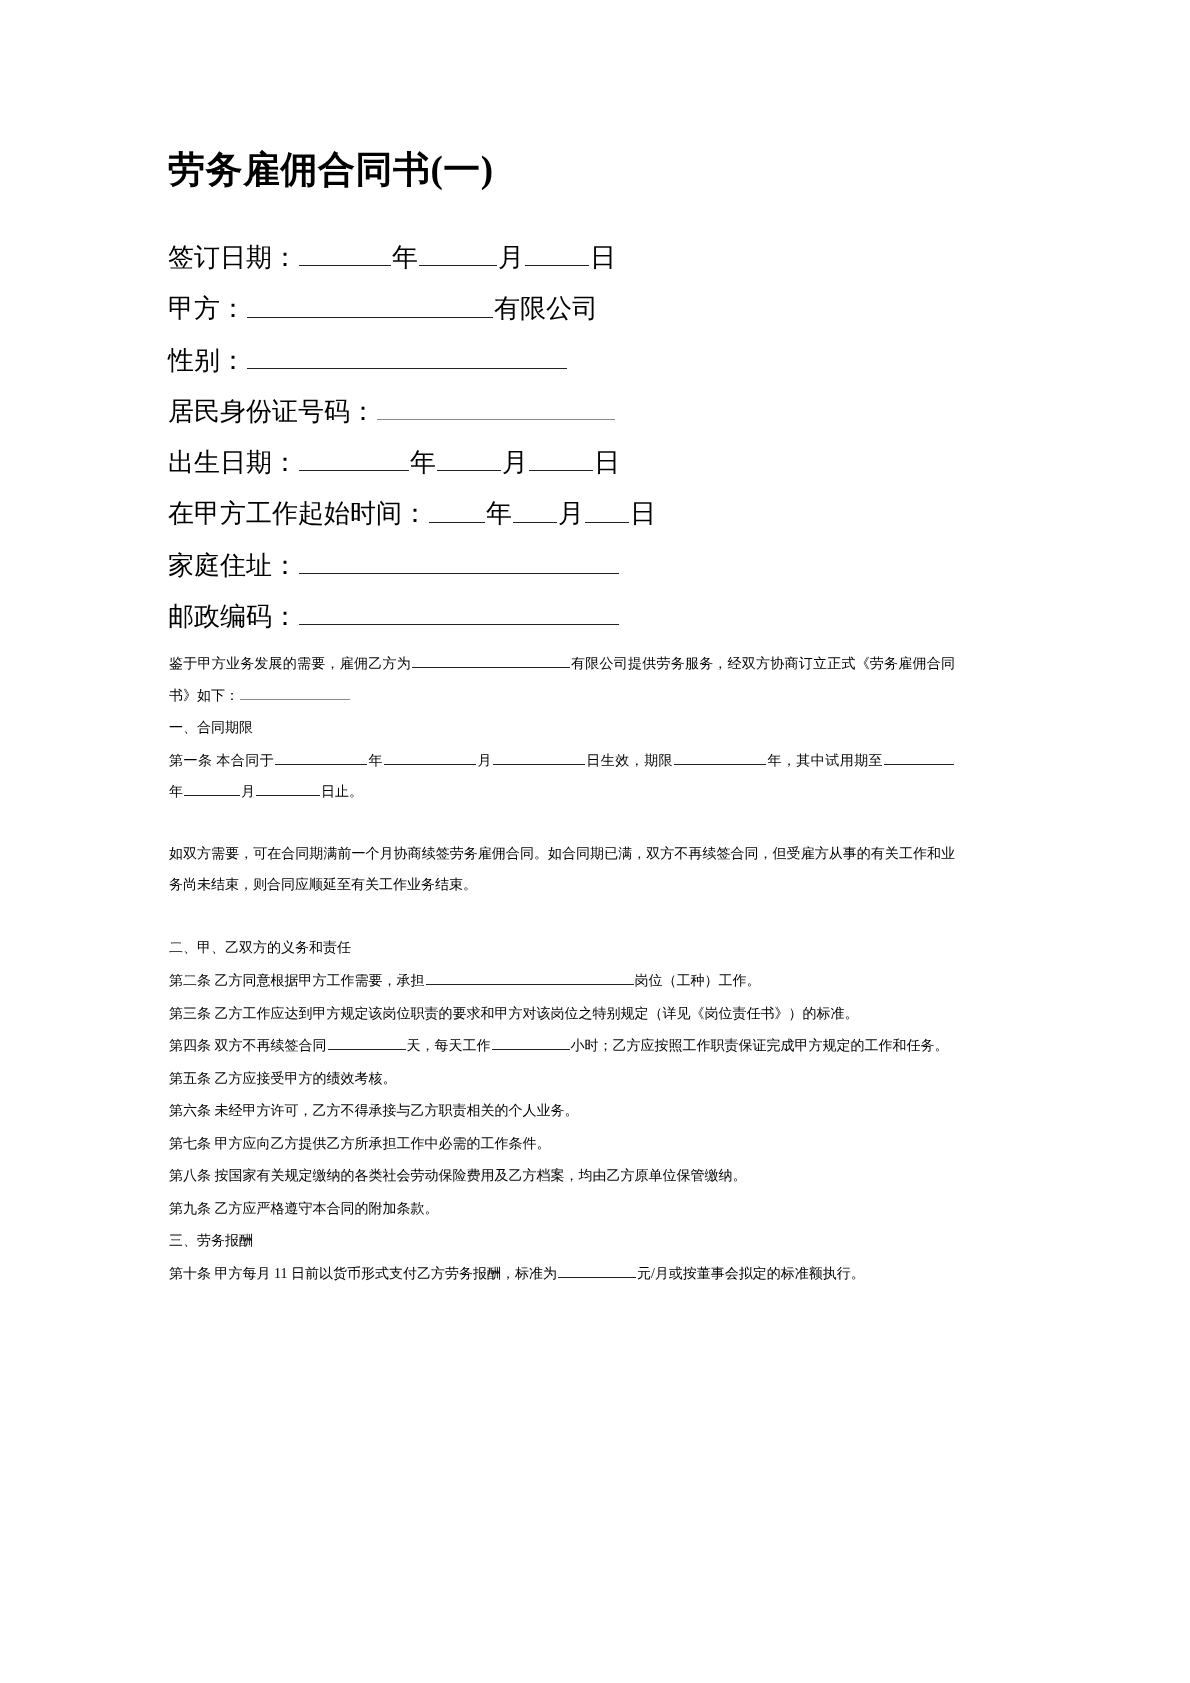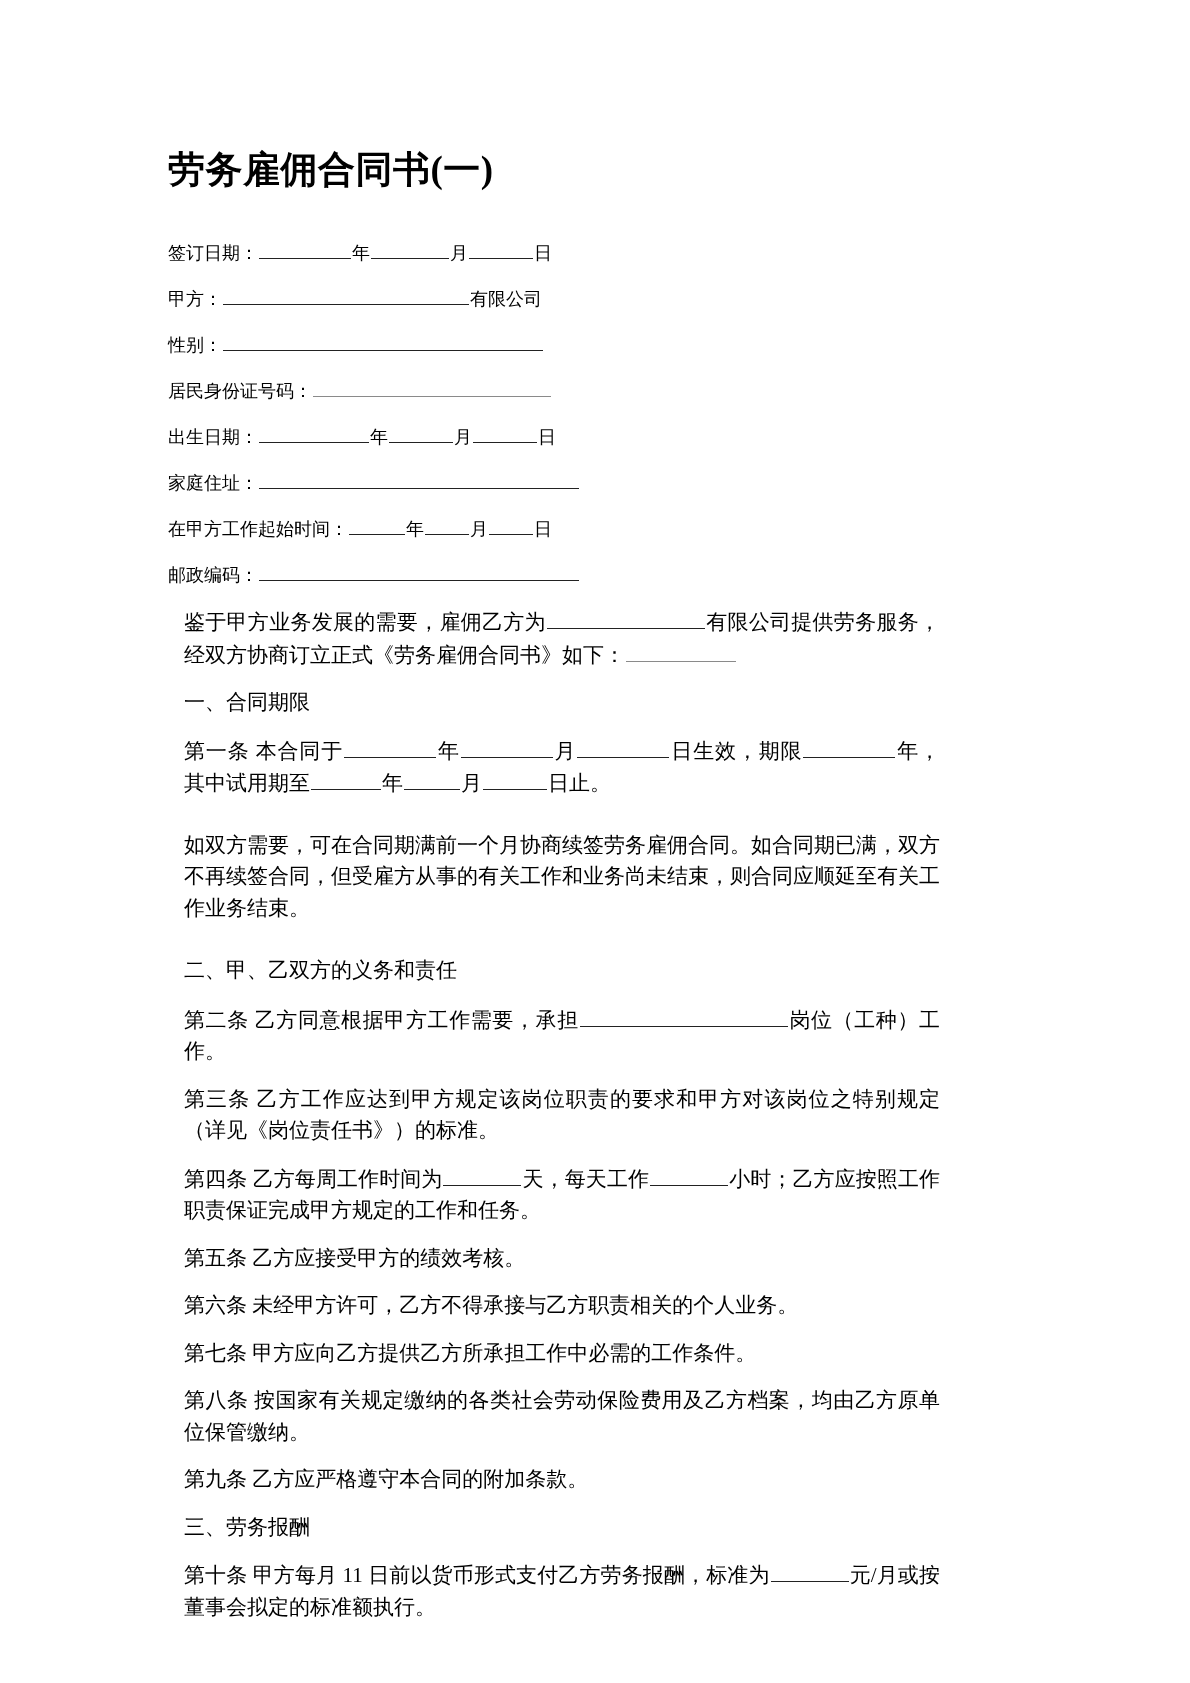--- a/index.html
+++ b/index.html
@@ -41,7 +41,7 @@
     margin-top: 46px;
   }
   .field-line {
-    font-size: 18px;
+    font-size: 26px;
     line-height: 30px;
     white-space: nowrap;
   }

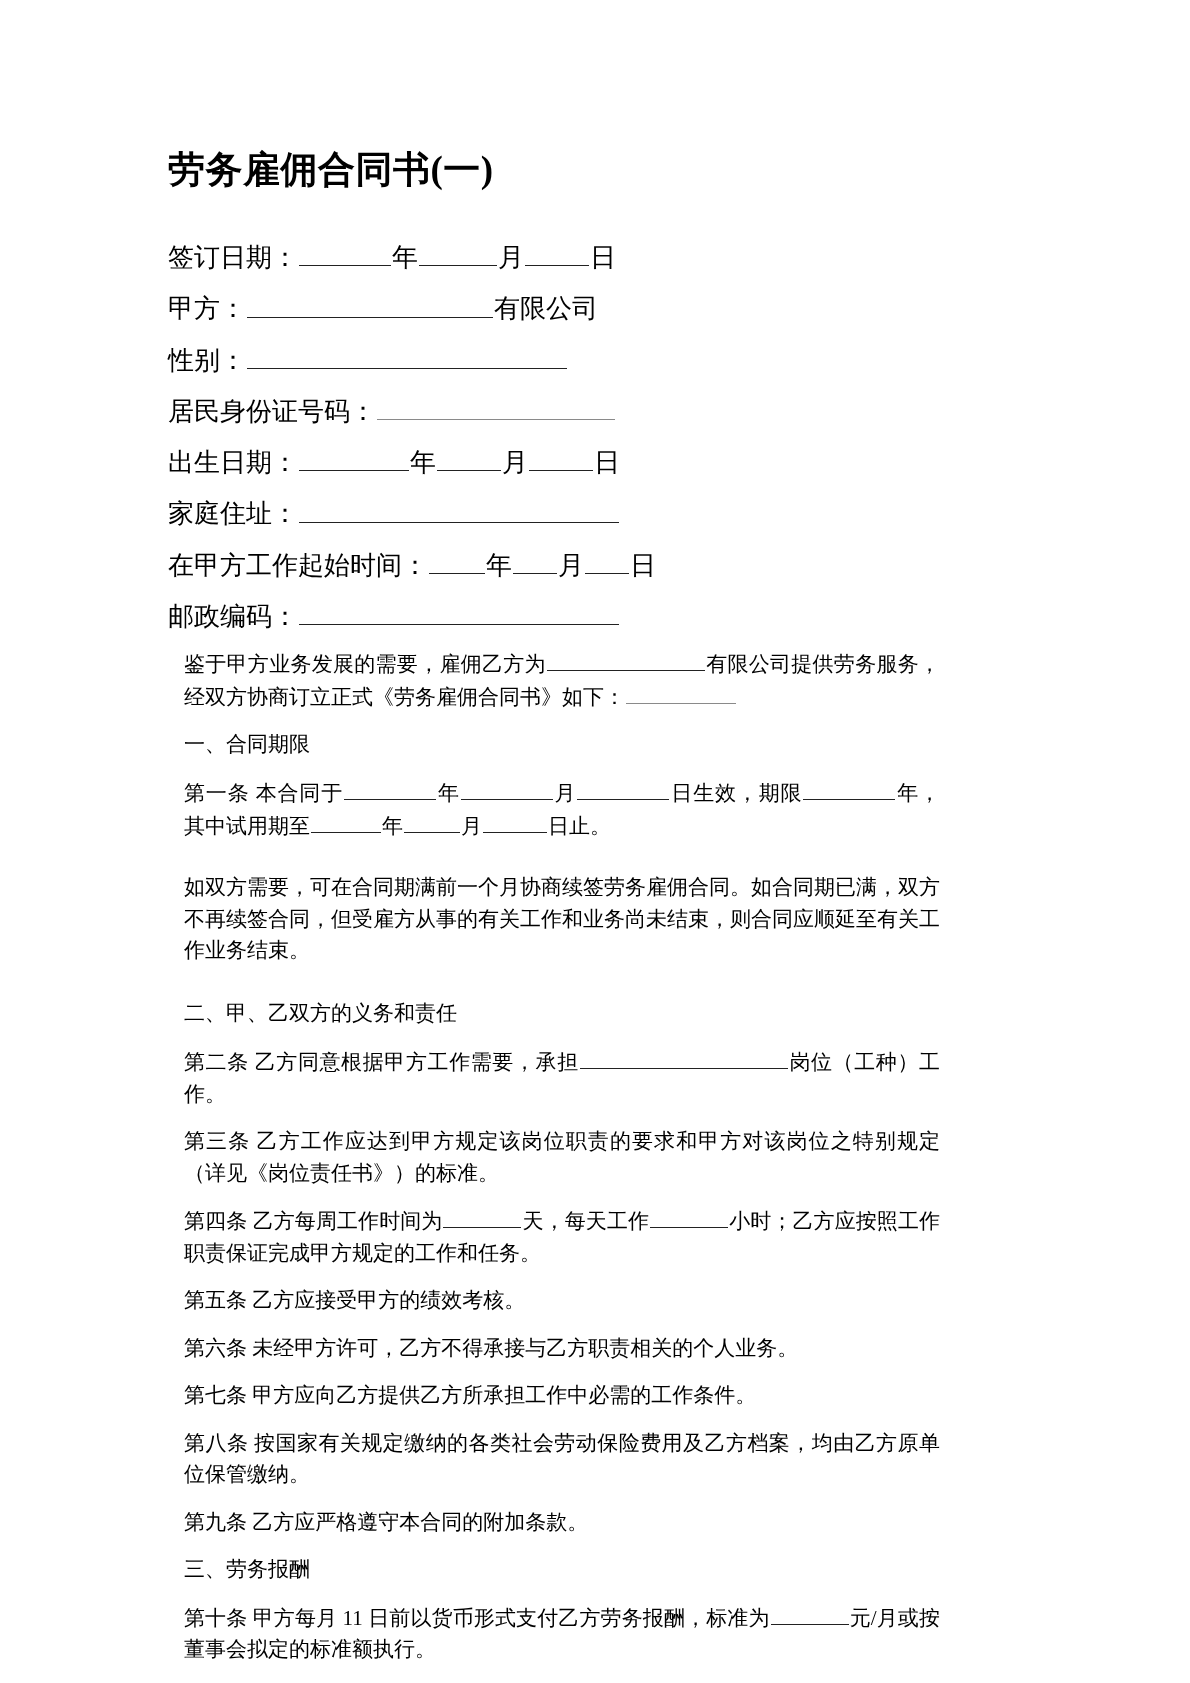--- a/index.html
+++ b/index.html
@@ -118,11 +118,11 @@
       </div>
 
       <div class="field-line spaced">
-        <span>家庭住址：</span><span class="blank w320"></span>
+        <span>在甲方工作起始时间：</span><span class="blank w56"></span><span>年</span><span class="blank w44"></span><span>月</span><span class="blank w44"></span><span>日</span>
       </div>
 
       <div class="field-line spaced">
-        <span>在甲方工作起始时间：</span><span class="blank w56"></span><span>年</span><span class="blank w44"></span><span>月</span><span class="blank w44"></span><span>日</span>
+        <span>家庭住址：</span><span class="blank w320"></span>
       </div>
 
       <div class="field-line spaced">

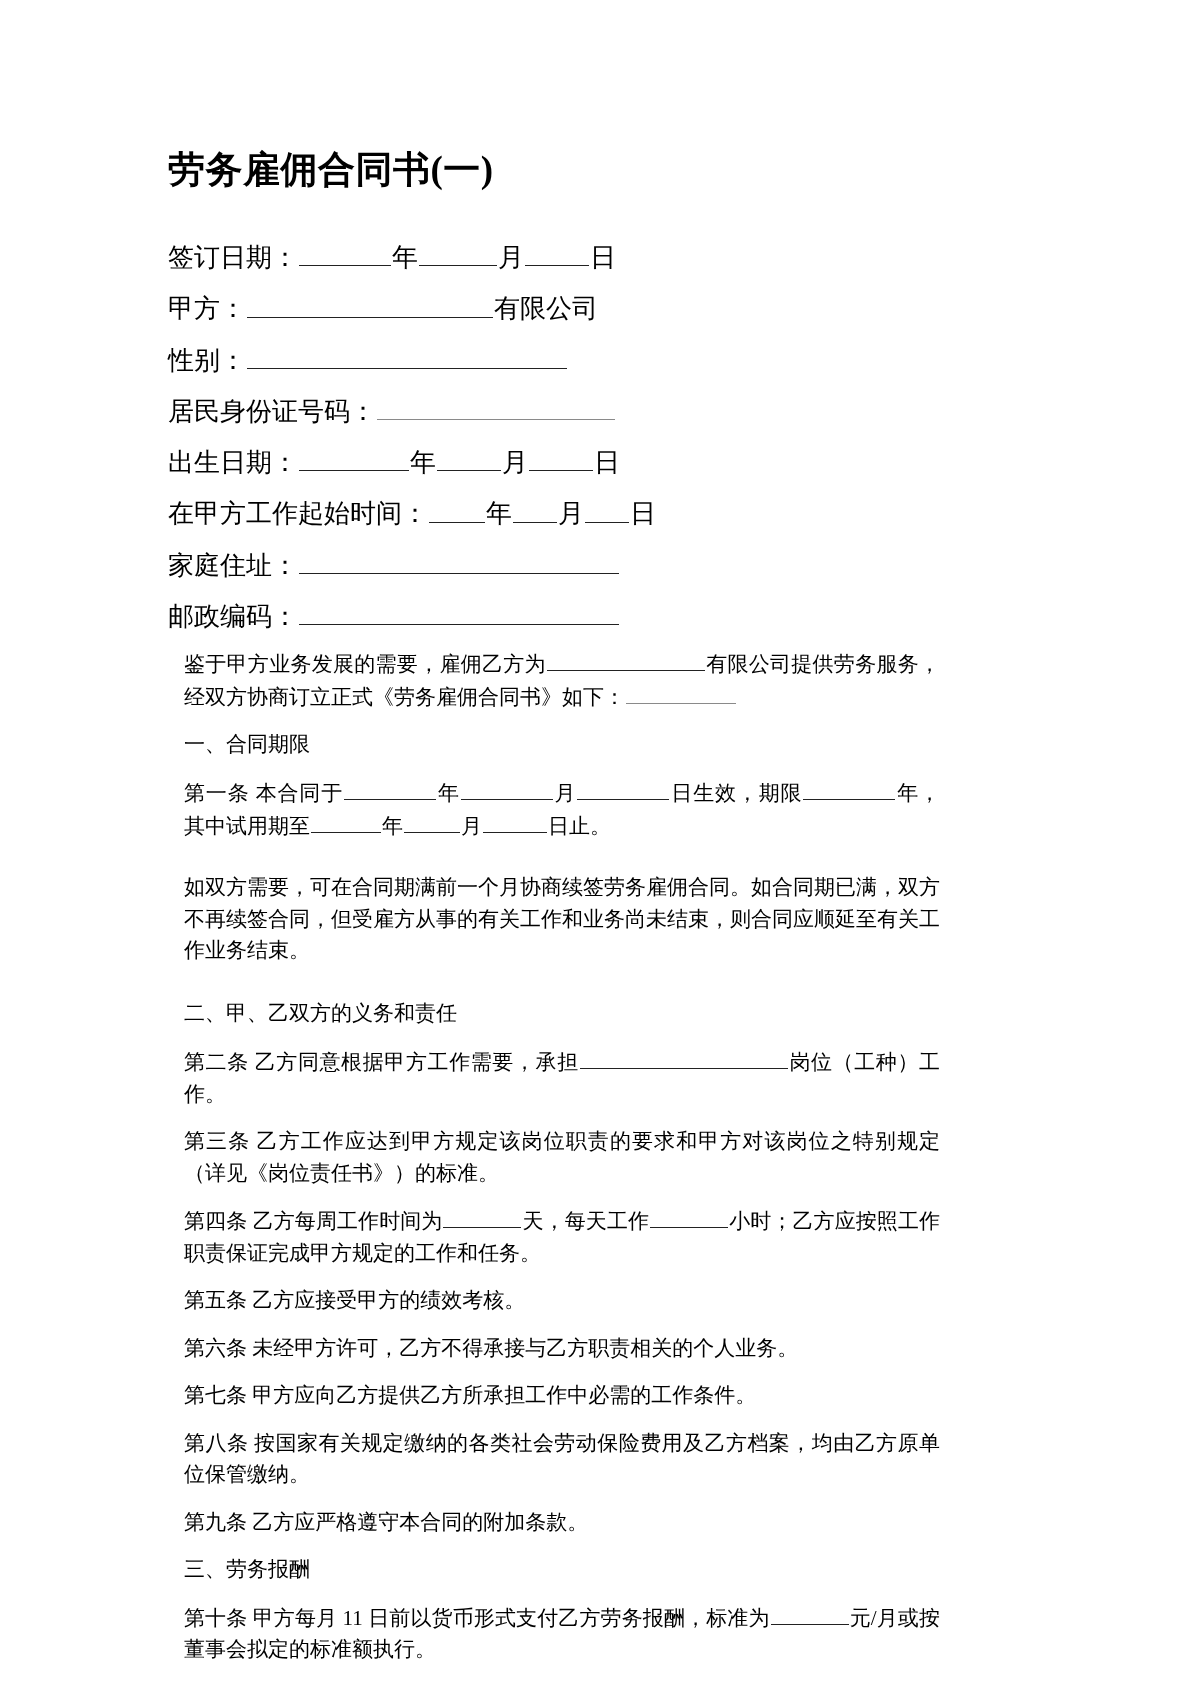--- a/index.html
+++ b/index.html
@@ -75,11 +75,11 @@
     margin-top: 16px;
   }
   .para {
-    font-size: 21px;
+    font-size: 14px;
     line-height: 31.5px;
     text-align: justify;
     text-justify: inter-ideograph;
-    margin: 16px;
+    margin: 1px;
   }
   .para.gap-before {
     margin-top: 31px;

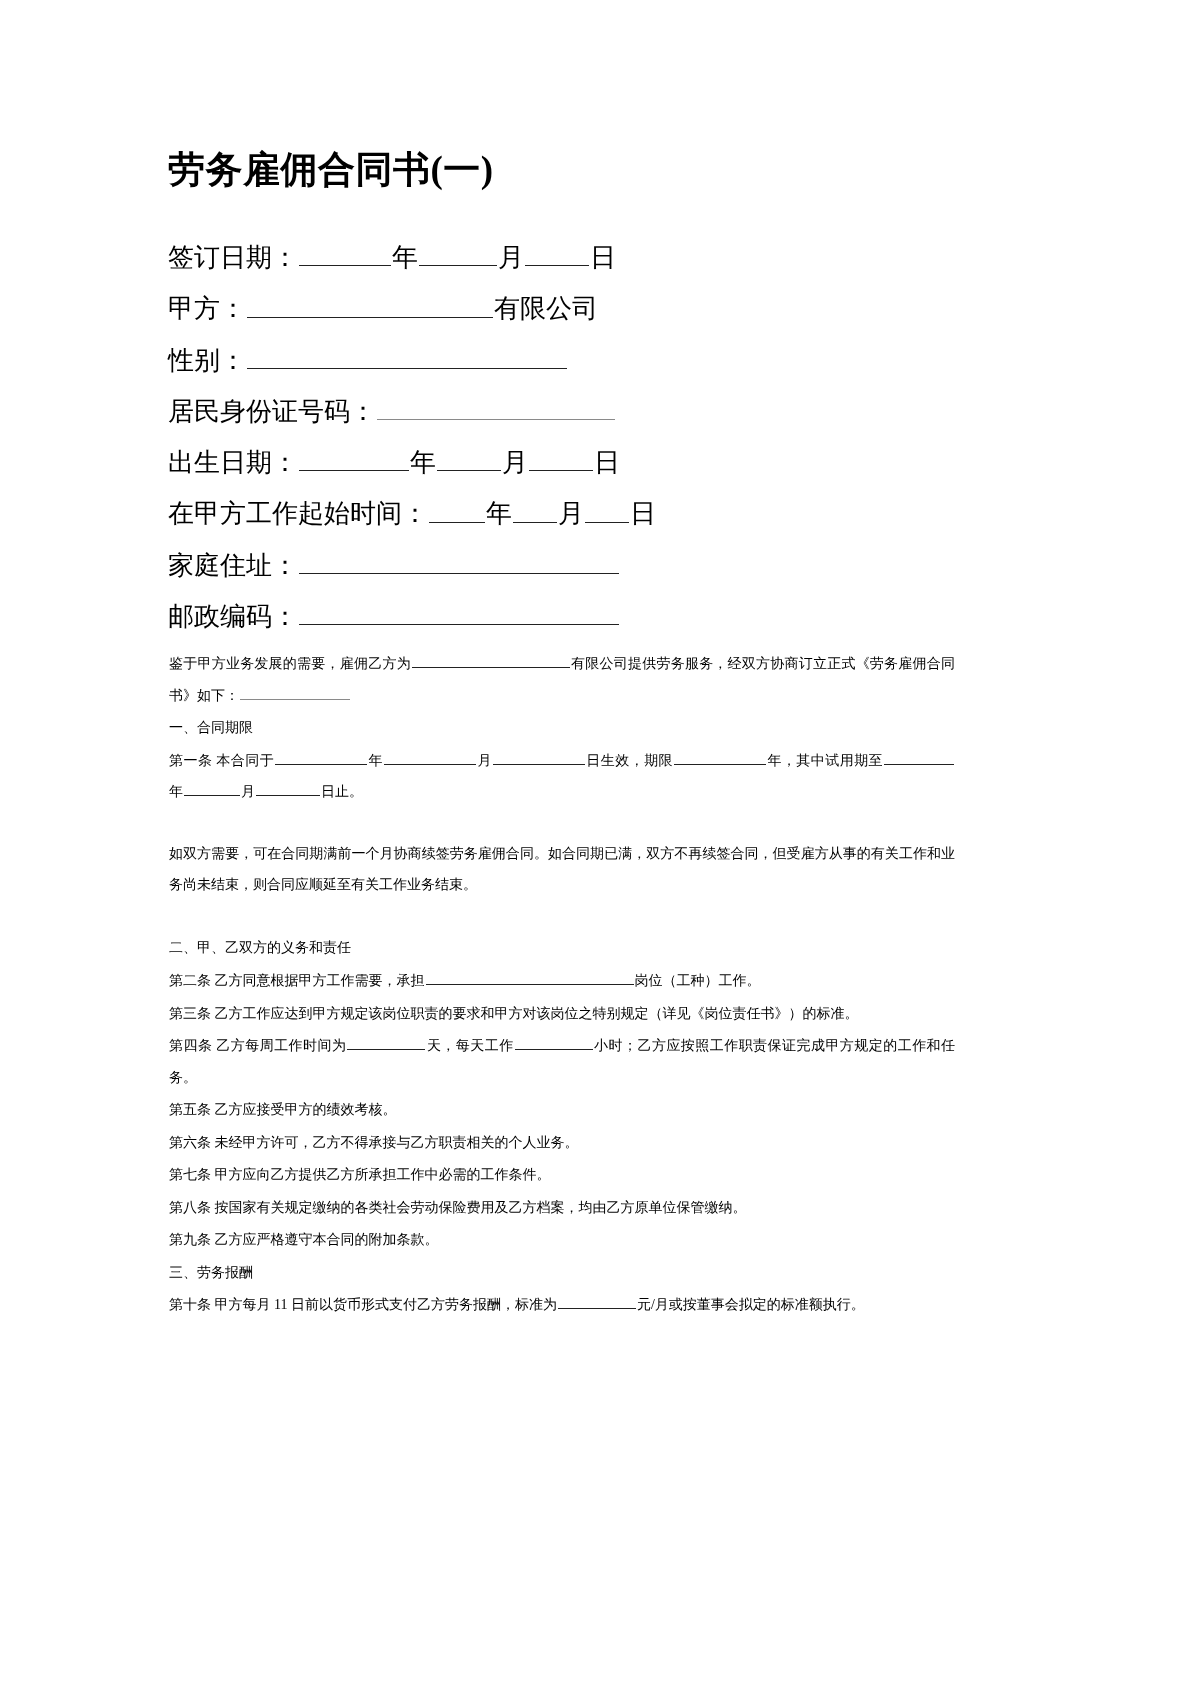--- a/index.html
+++ b/index.html
@@ -147,7 +147,7 @@
 
       <p class="para"><span>第三条</span>&nbsp;<span>乙方工作应达到甲方规定该岗位职责的要求和甲方对该岗位之特别规定（详见《岗位责任书》）的标准。</span></p>
 
-      <p class="para"><span>第四条</span>&nbsp;<span>乙方每周工作时间为</span><span class="blank w78"></span><span>天，每天工作</span><span class="blank w78"></span><span>小时；乙方应按照工作职责保证完成甲方规定的工作和任务。</span></p>
+      <p class="para"><span>第四条</span>&nbsp;<span>双方不再续签合同</span><span class="blank w78"></span><span>天，每天工作</span><span class="blank w78"></span><span>小时；乙方应按照工作职责保证完成甲方规定的工作和任务。</span></p>
 
       <p class="para"><span>第五条</span>&nbsp;<span>乙方应接受甲方的绩效考核。</span></p>
 

